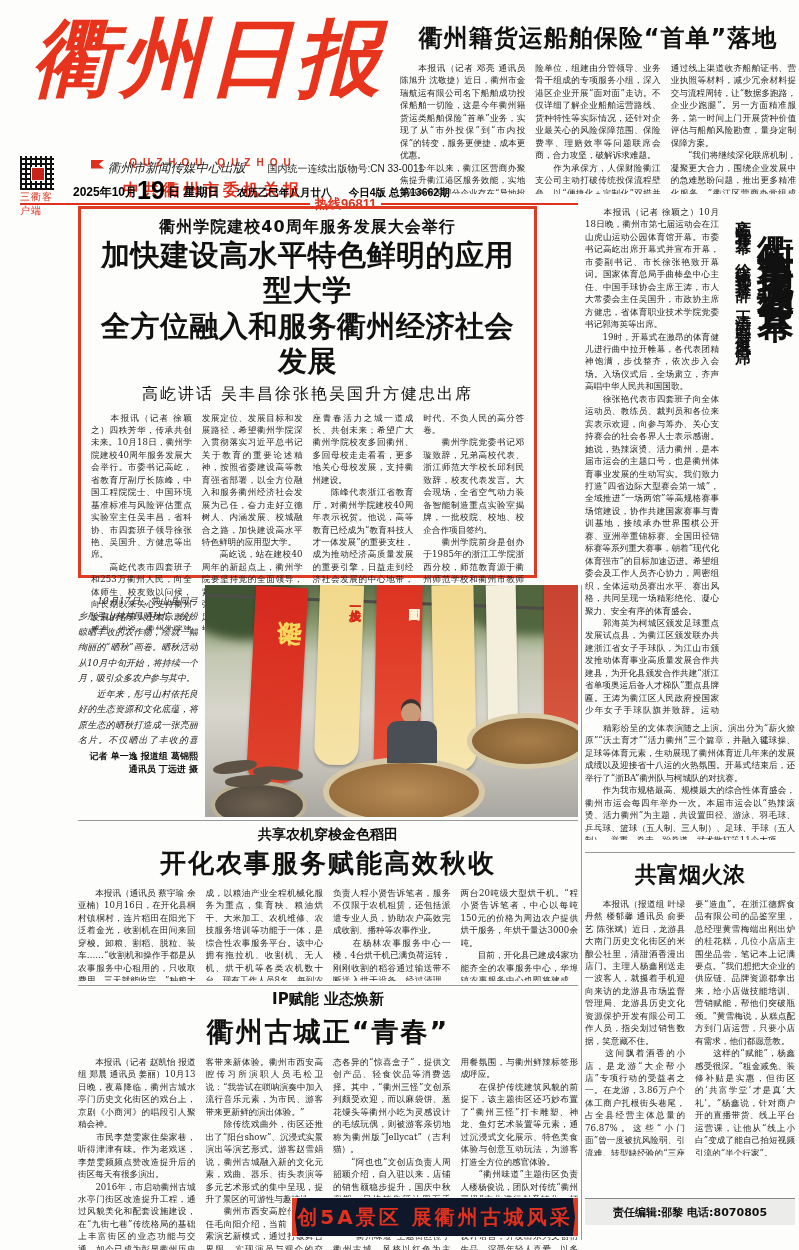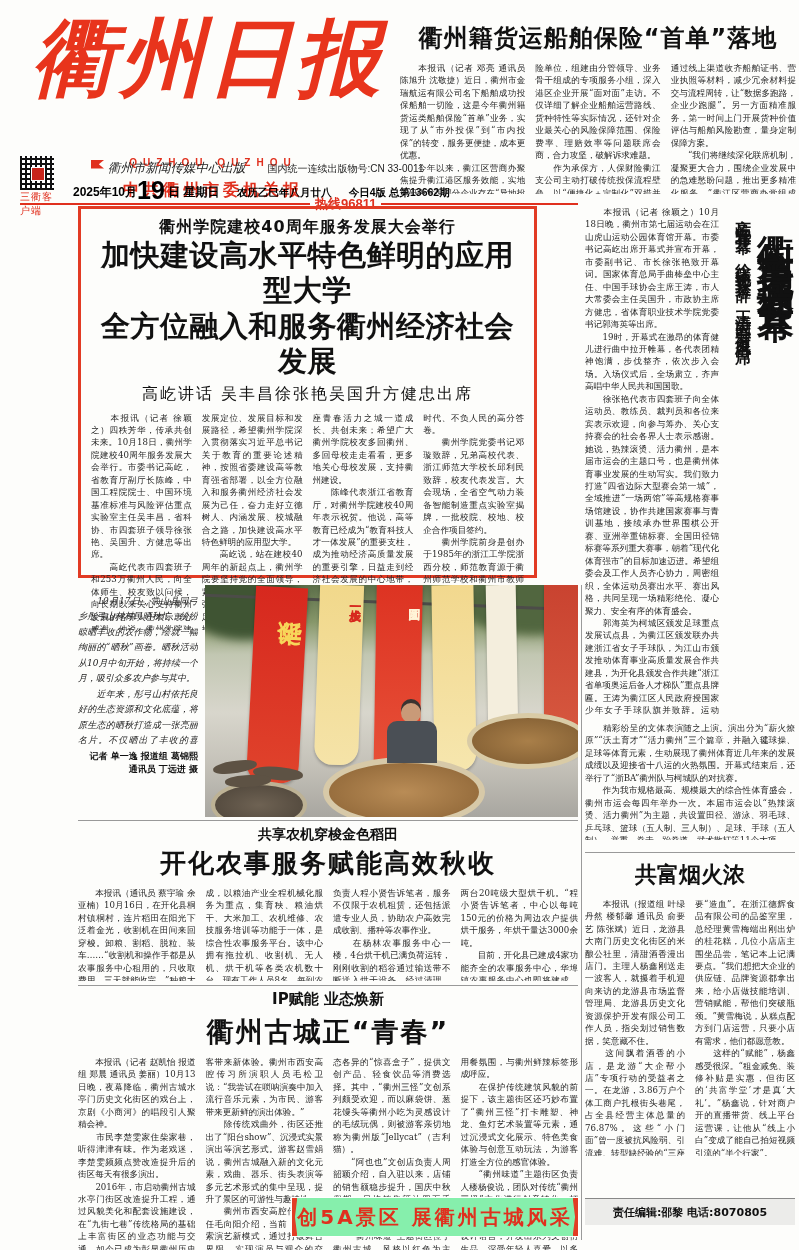--- a/index.html
+++ b/index.html
@@ -59,7 +59,7 @@
   .vsub{writing-mode:vertical-rl;font-size:16px;font-weight:700;letter-spacing:4px;
         font-family:"DejaVu Sans",sans-serif;color:#111;line-height:1.4;}
   
-  .banner5a{display:flex;align-items:stretch;background:#86efac;box-shadow:0 0 0 1px #fff;}
+  .banner5a{display:flex;align-items:stretch;background:#0f172a;box-shadow:0 0 0 1px #fff;}
   .wedgeL{width:44px;background:#e23c24;clip-path:polygon(0 0,100% 0,55% 50%,100% 100%,0 100%);}
   .wedgeR{width:44px;background:#e23c24;clip-path:polygon(100% 0,0 0,45% 50%,0 100%,100% 100%);}
   .banner5a .txt{flex:1;display:flex;align-items:center;justify-content:center;

